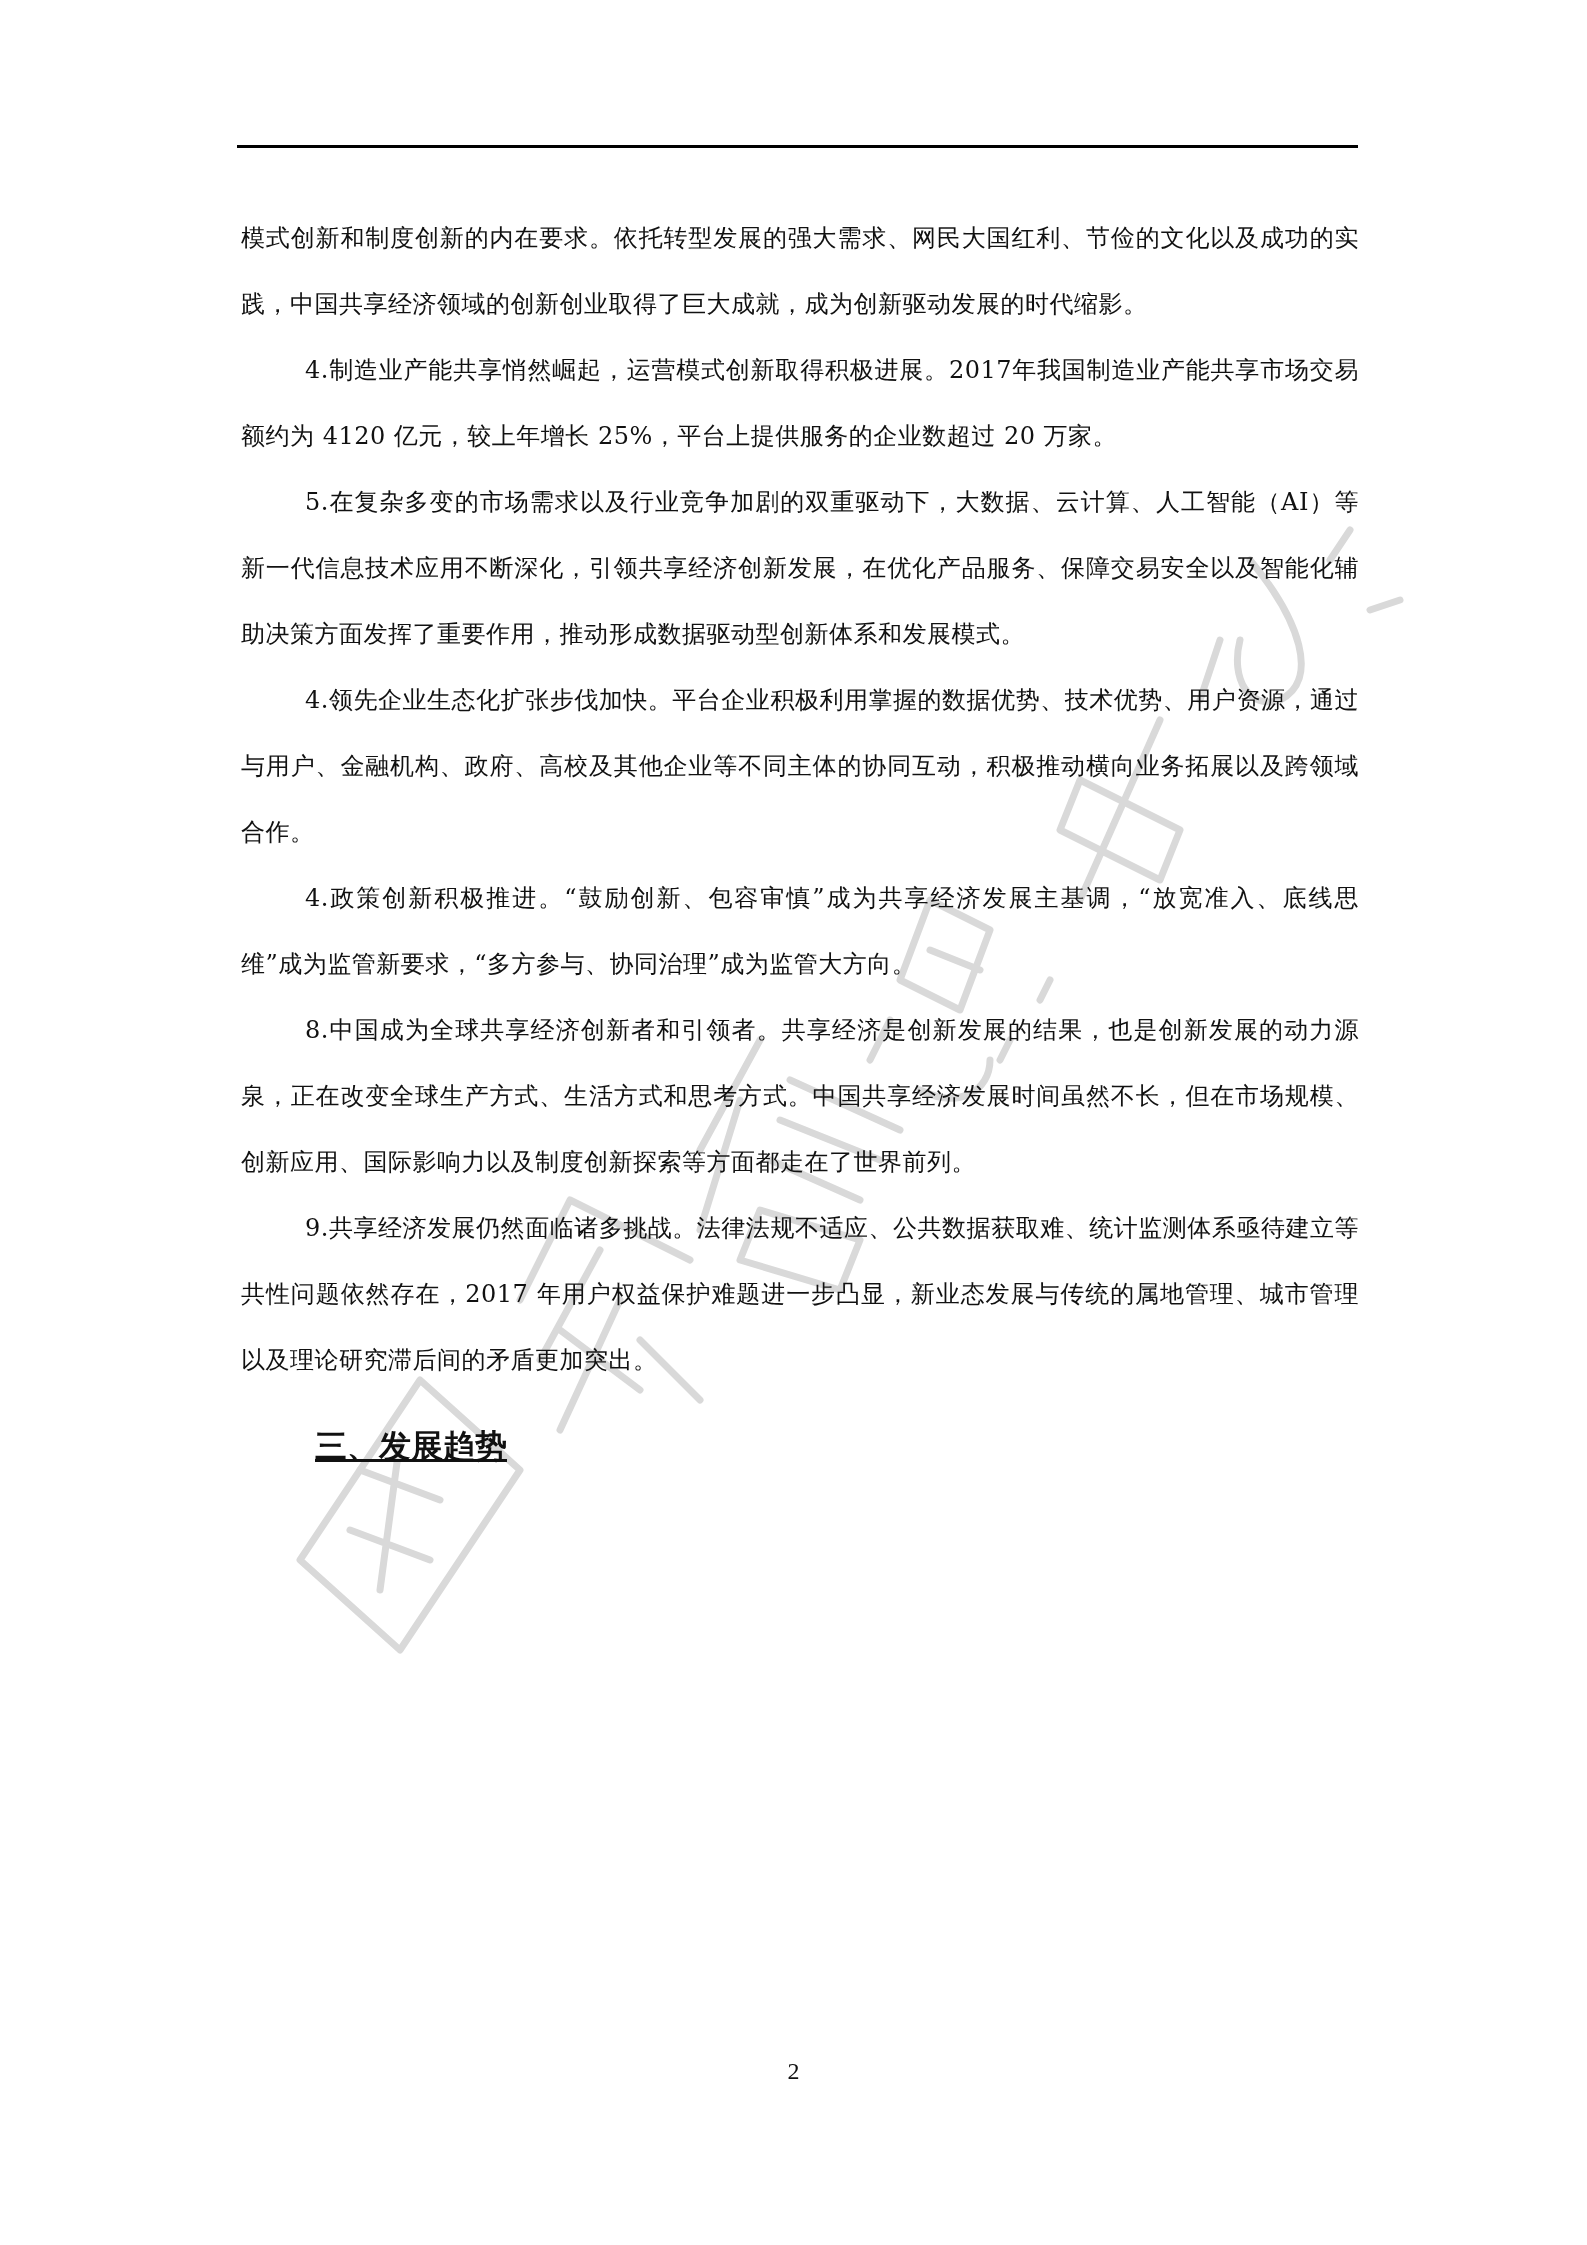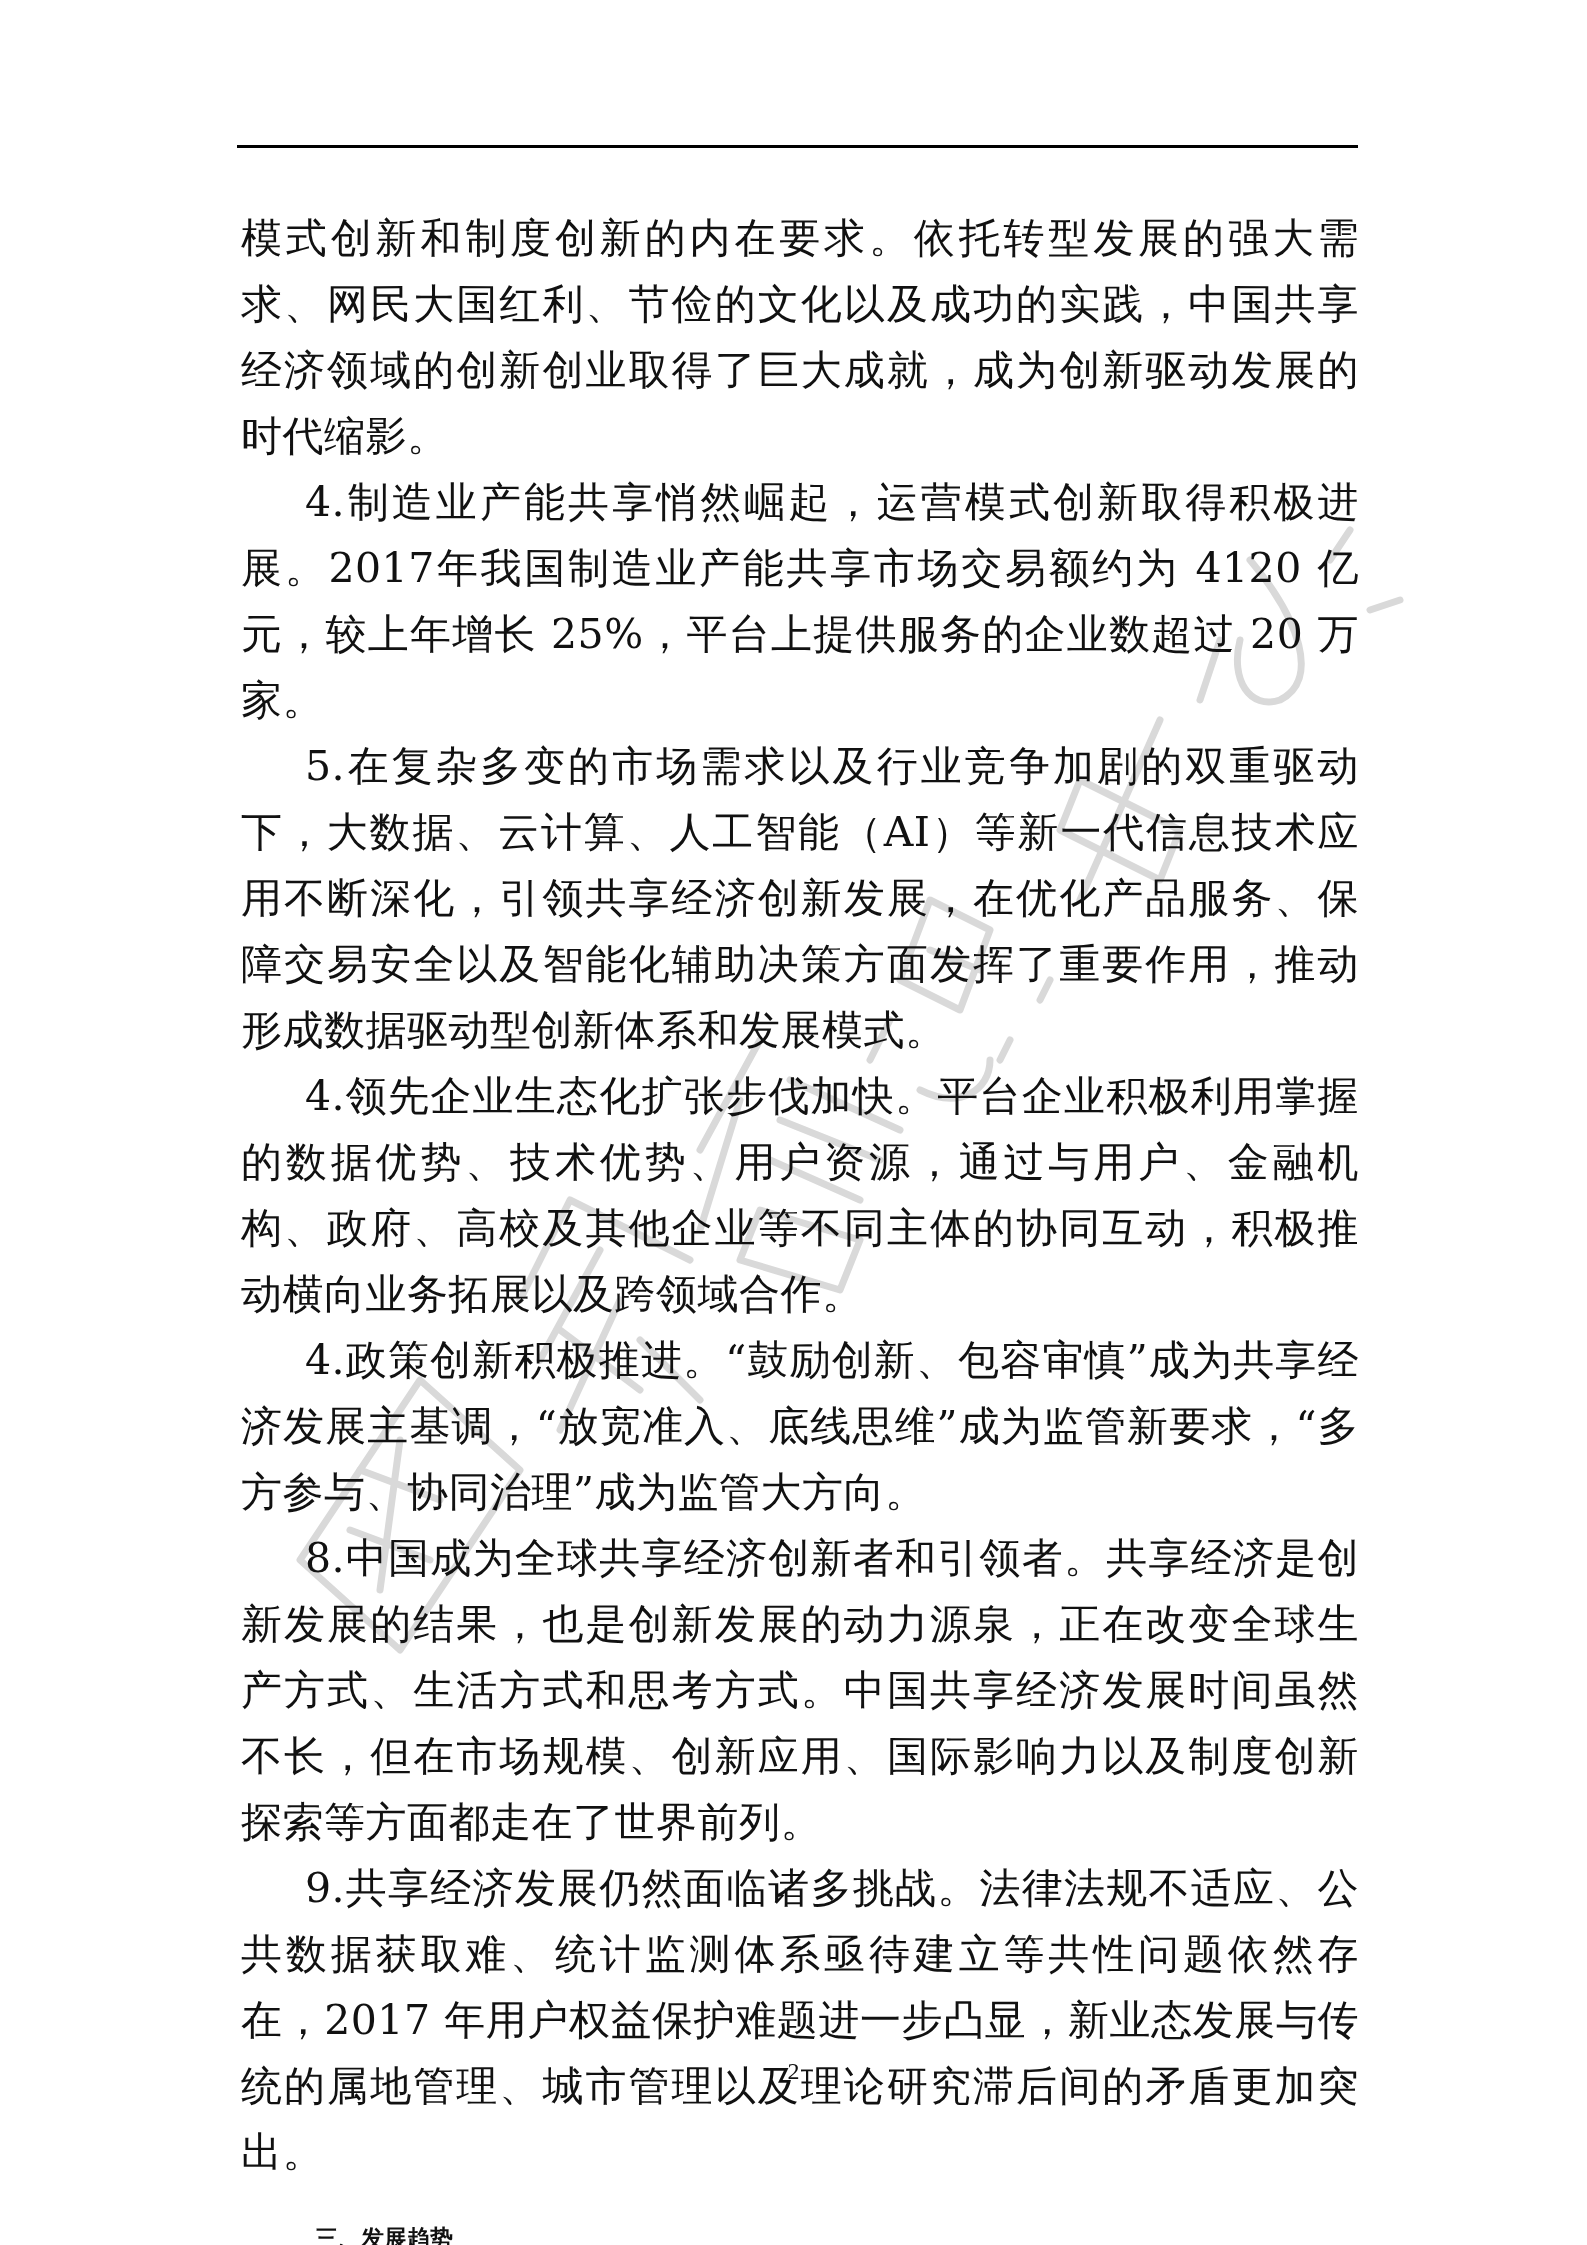--- a/index.html
+++ b/index.html
@@ -7,7 +7,7 @@
          font-family:"DejaVu Serif","Liberation Serif",serif; color:#111; }
   .header-rule { position:absolute; left:237px; top:145px; width:1121px; height:3px; background:#000; }
   .content { position:absolute; left:241px; top:205px; width:1118px; }
-  .para { font-size:41px; line-height:66px; margin:0; text-align:justify; text-align-last:left; letter-spacing:0.5px; }
+  .para { font-size:24px; line-height:66px; margin:0; text-align:justify; text-align-last:left; letter-spacing:0.5px; }
   .para.indent { text-indent:64px; }
   .heading { font-family:"DejaVu Sans","Liberation Sans",sans-serif; font-weight:bold; font-size:23px;
              line-height:66px; margin:20px 0 6px 0; padding-left:74px; }

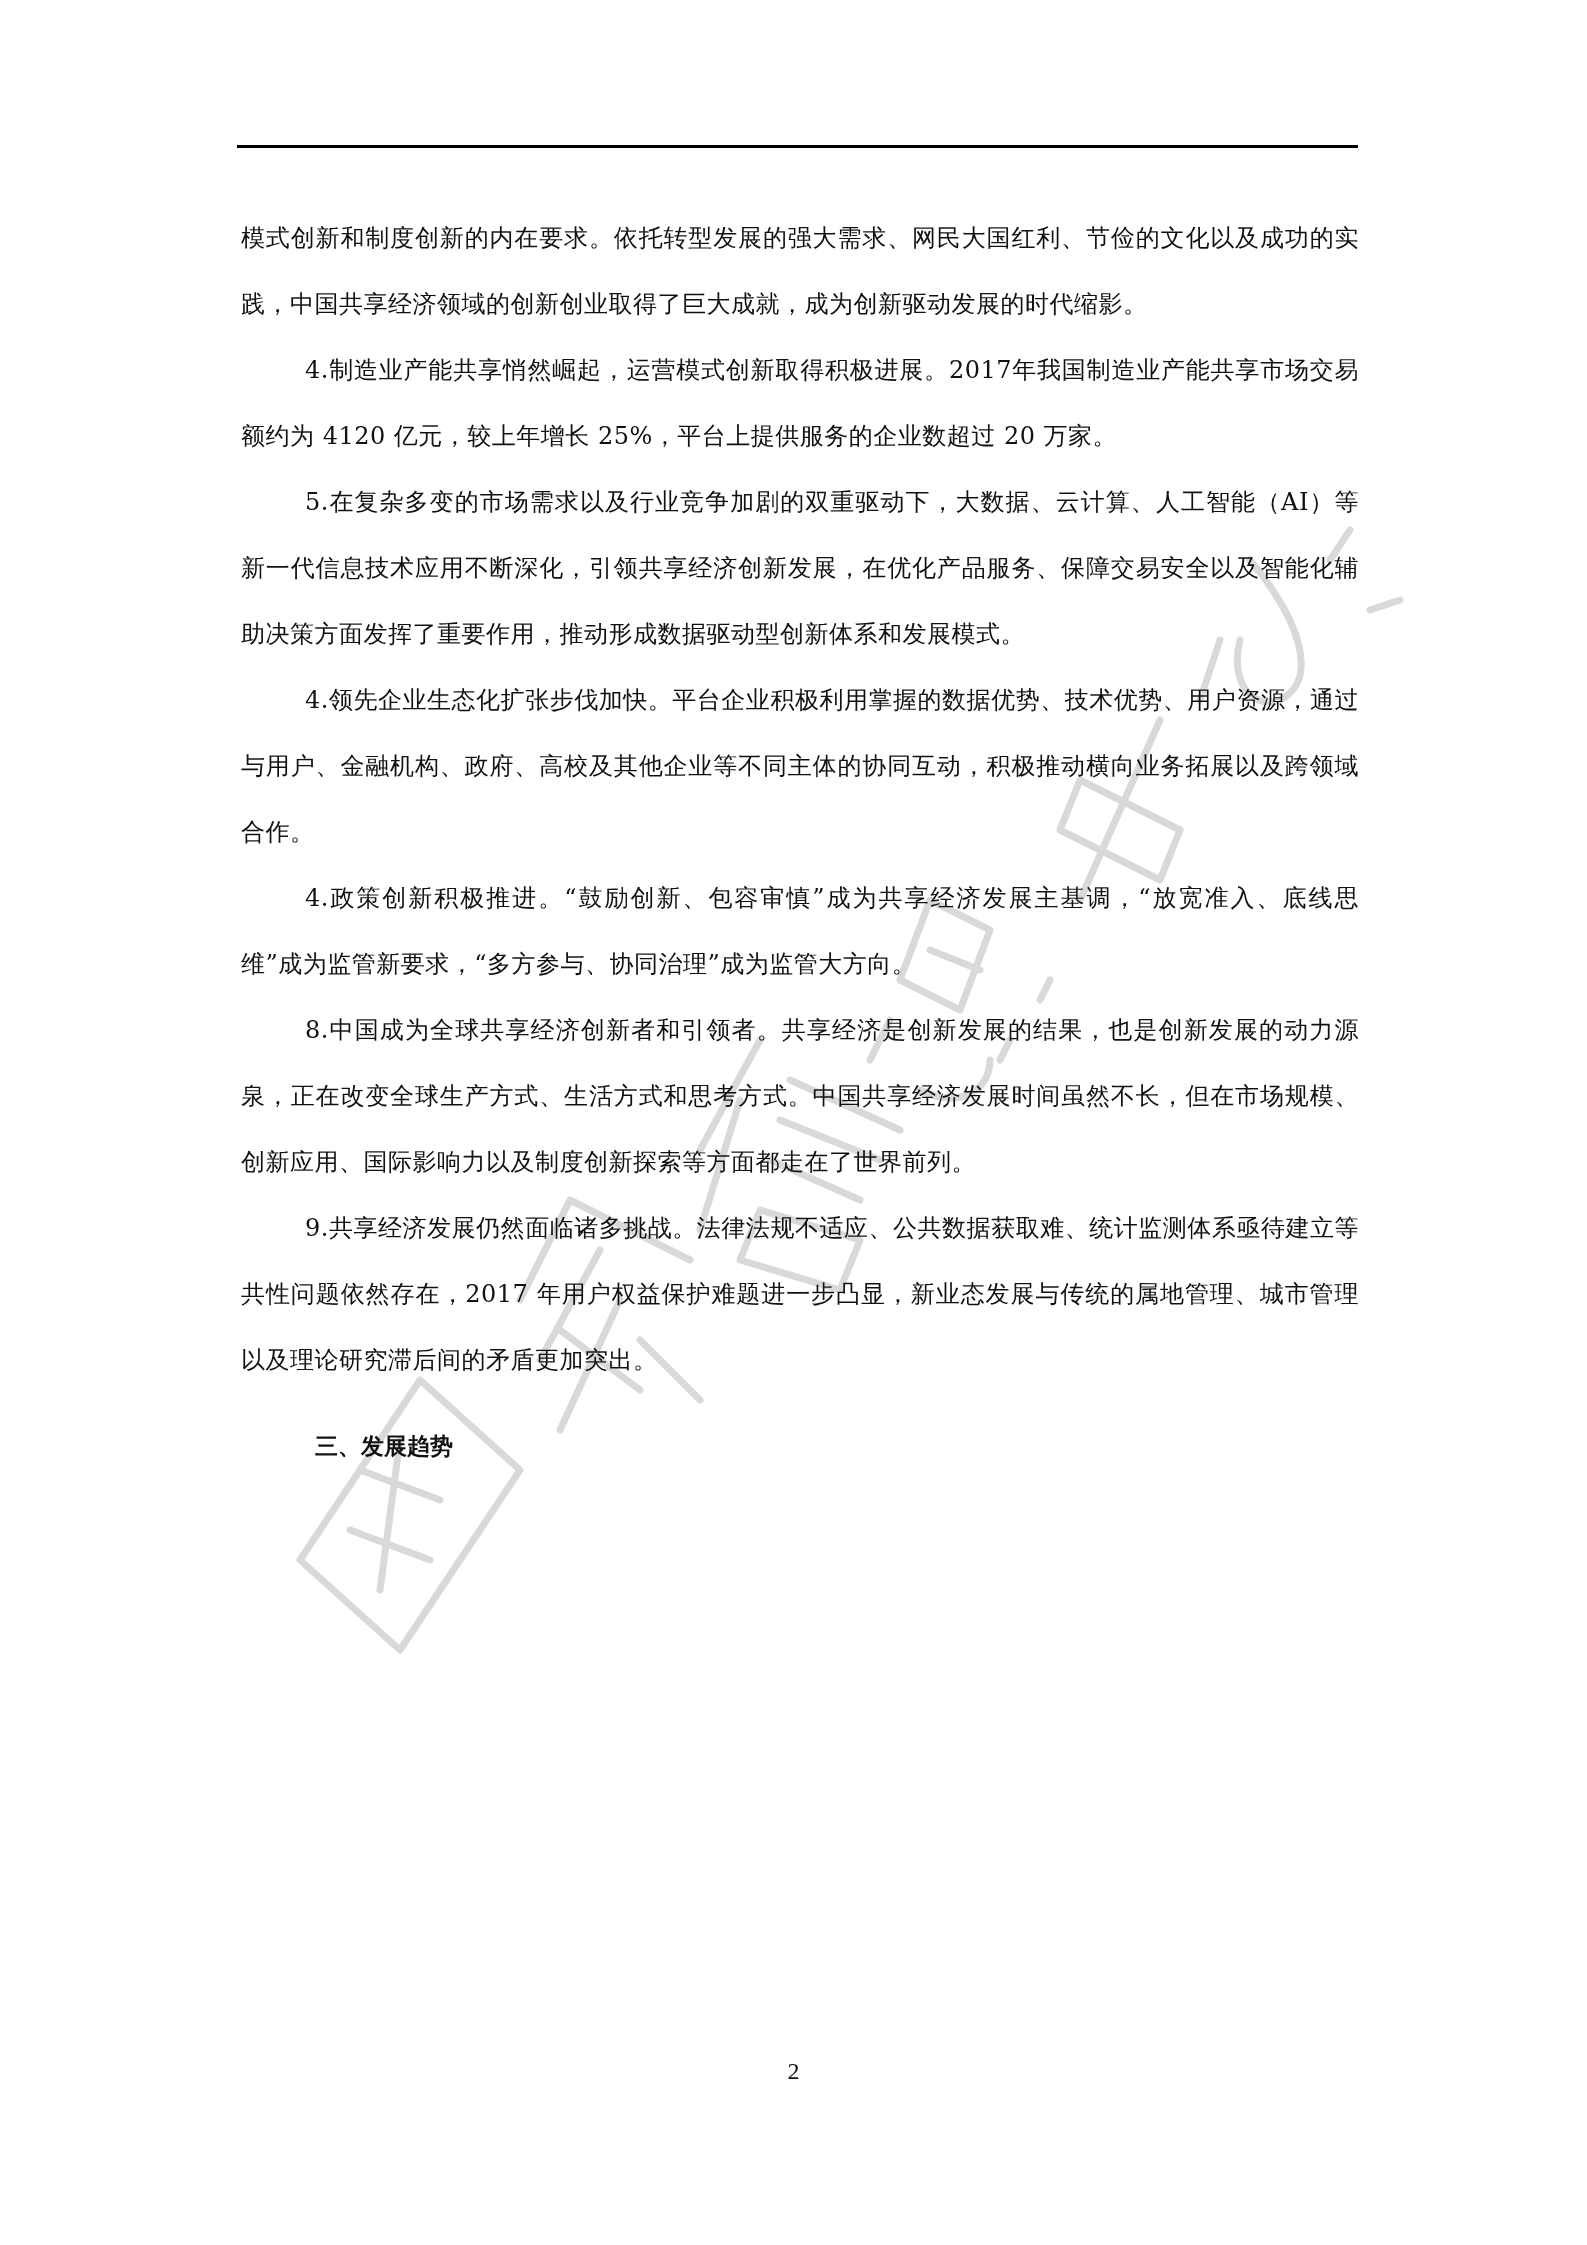--- a/index.html
+++ b/index.html
@@ -9,8 +9,8 @@
   .content { position:absolute; left:241px; top:205px; width:1118px; }
   .para { font-size:24px; line-height:66px; margin:0; text-align:justify; text-align-last:left; letter-spacing:0.5px; }
   .para.indent { text-indent:64px; }
-  .heading { font-family:"DejaVu Sans","Liberation Sans",sans-serif; font-weight:bold; font-size:23px;
-             line-height:66px; margin:20px 0 6px 0; padding-left:74px; }
+  .heading { font-family:"DejaVu Sans","Liberation Sans",sans-serif; font-weight:bold; font-size:32px;
+             line-height:66px; margin:20px 0 6px 0; padding-left:74px;text-decoration:underline; }
   .page-num { position:absolute; left:0; width:1587px; top:2058px; text-align:center;
               font-family:"Liberation Serif","DejaVu Serif",serif; font-size:24px; }
   .watermark { position:absolute; left:0; top:0; width:1587px; height:2245px; pointer-events:none; }

